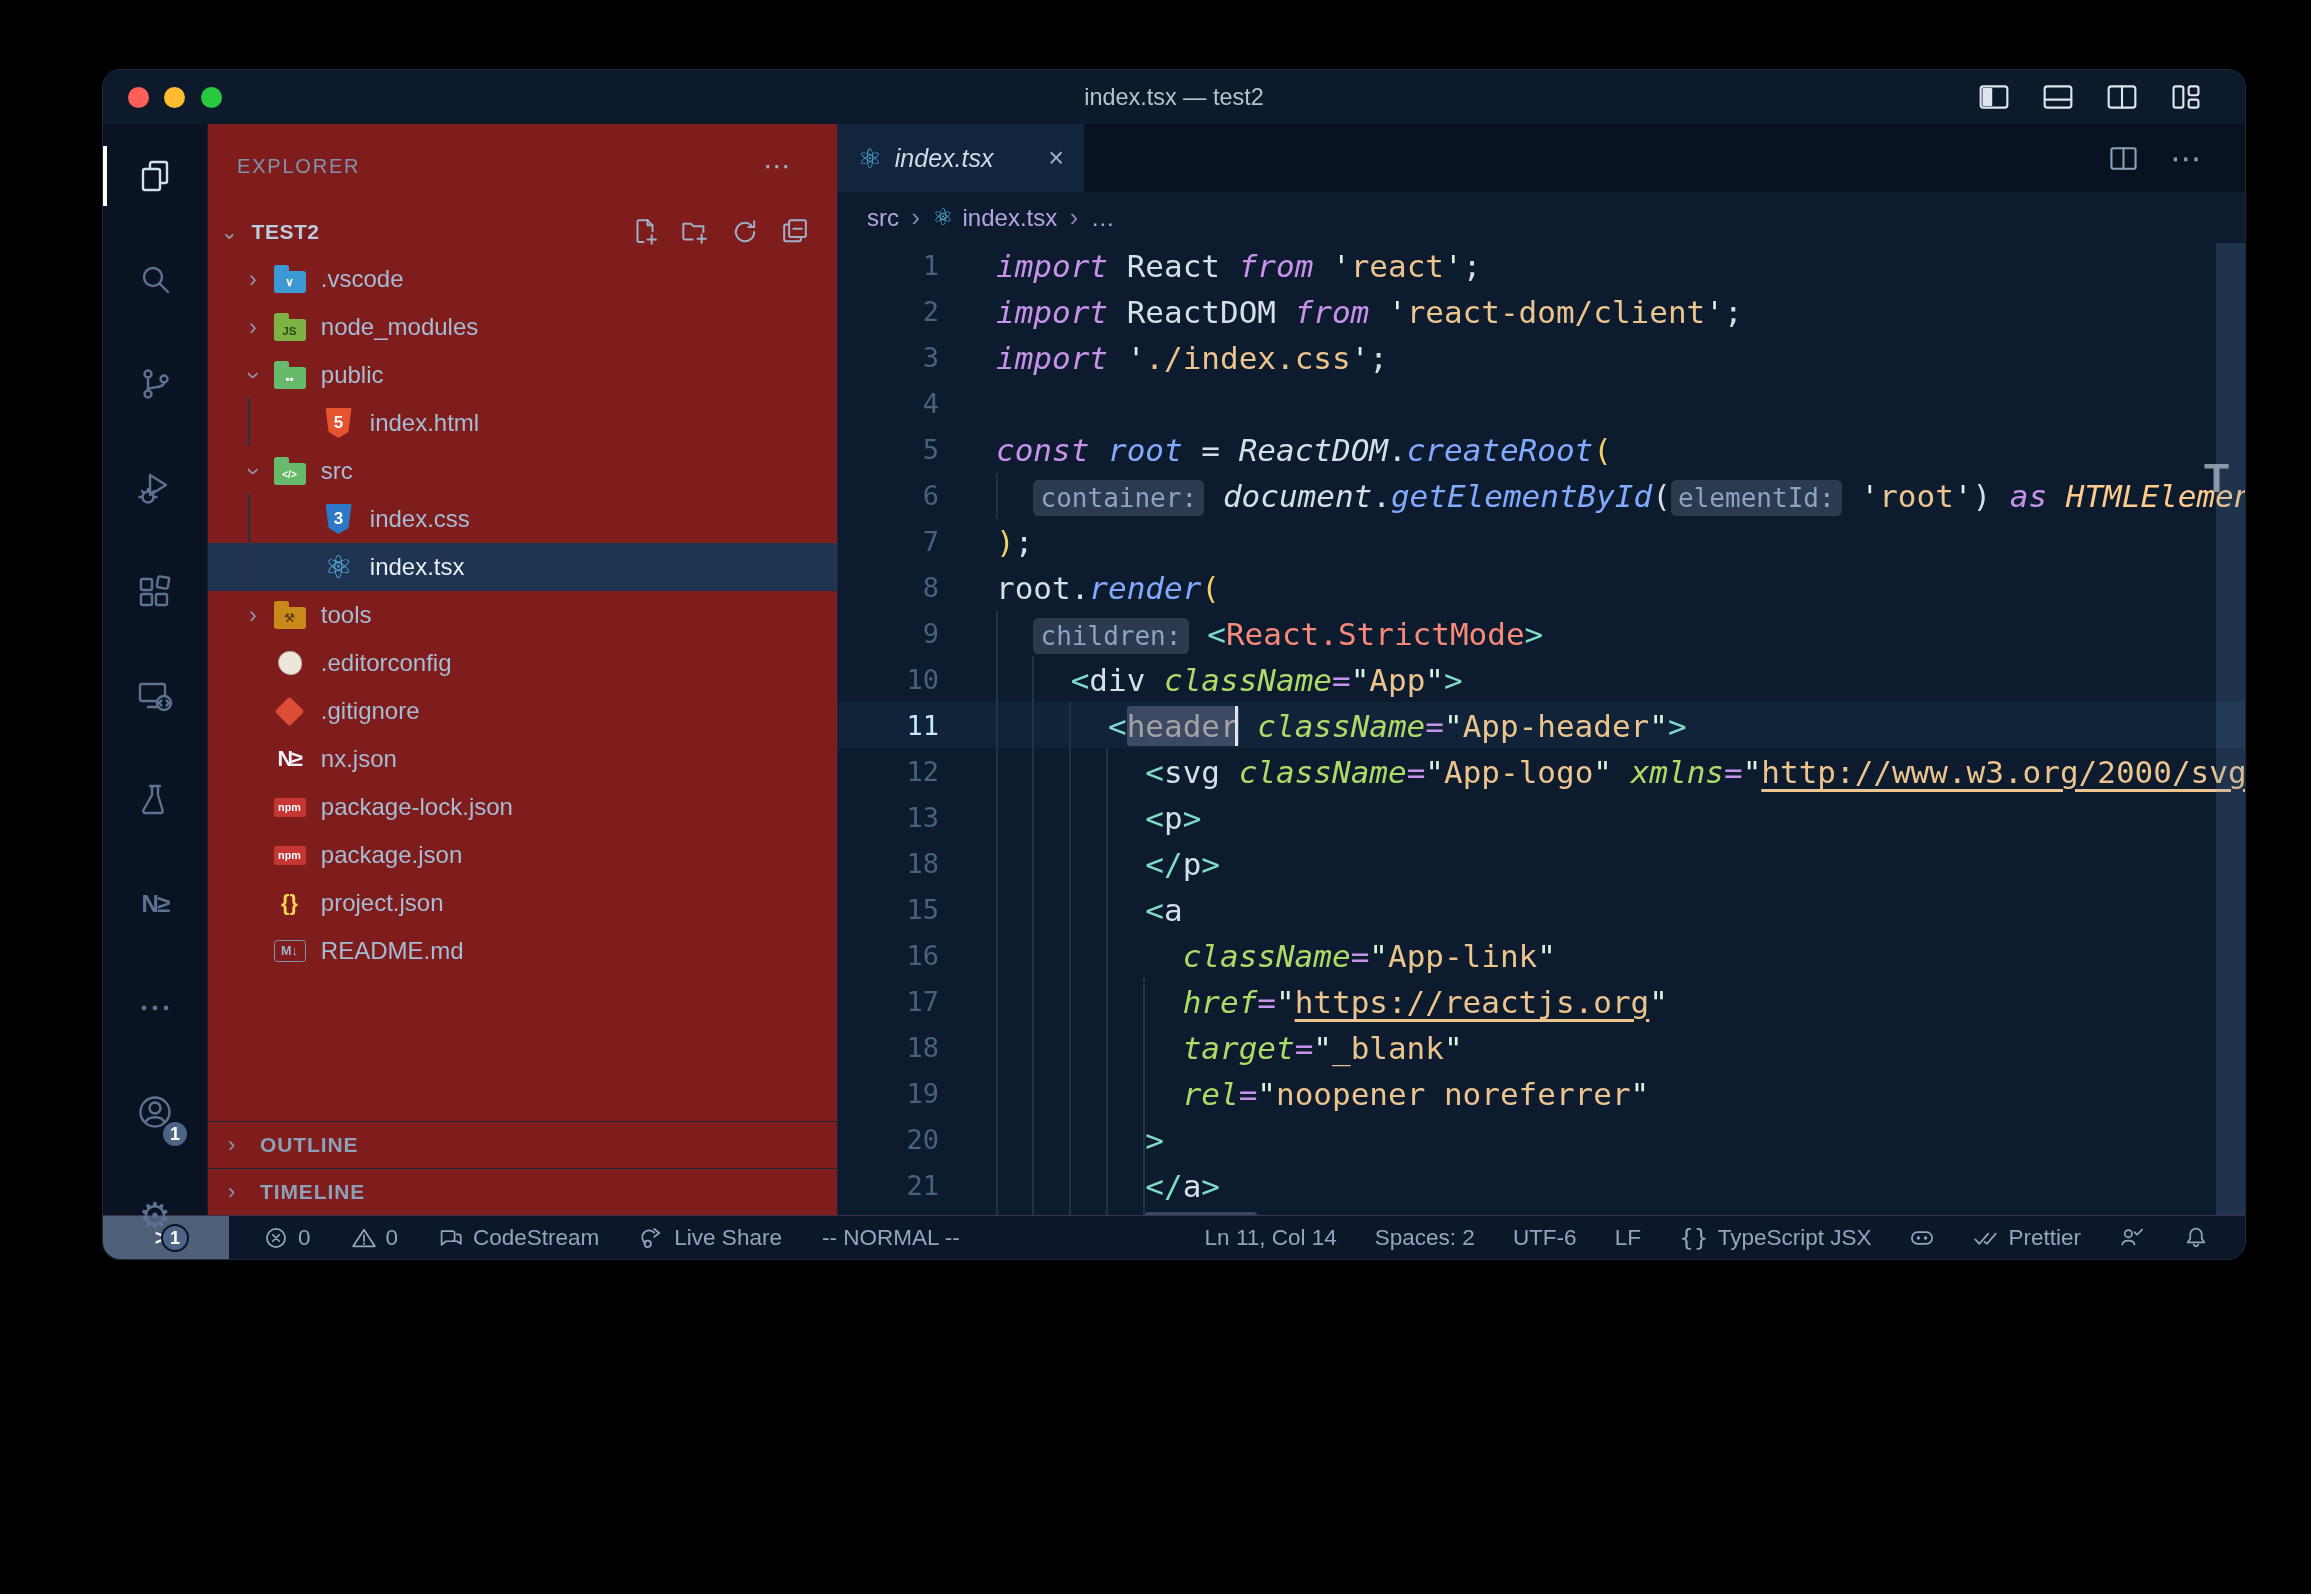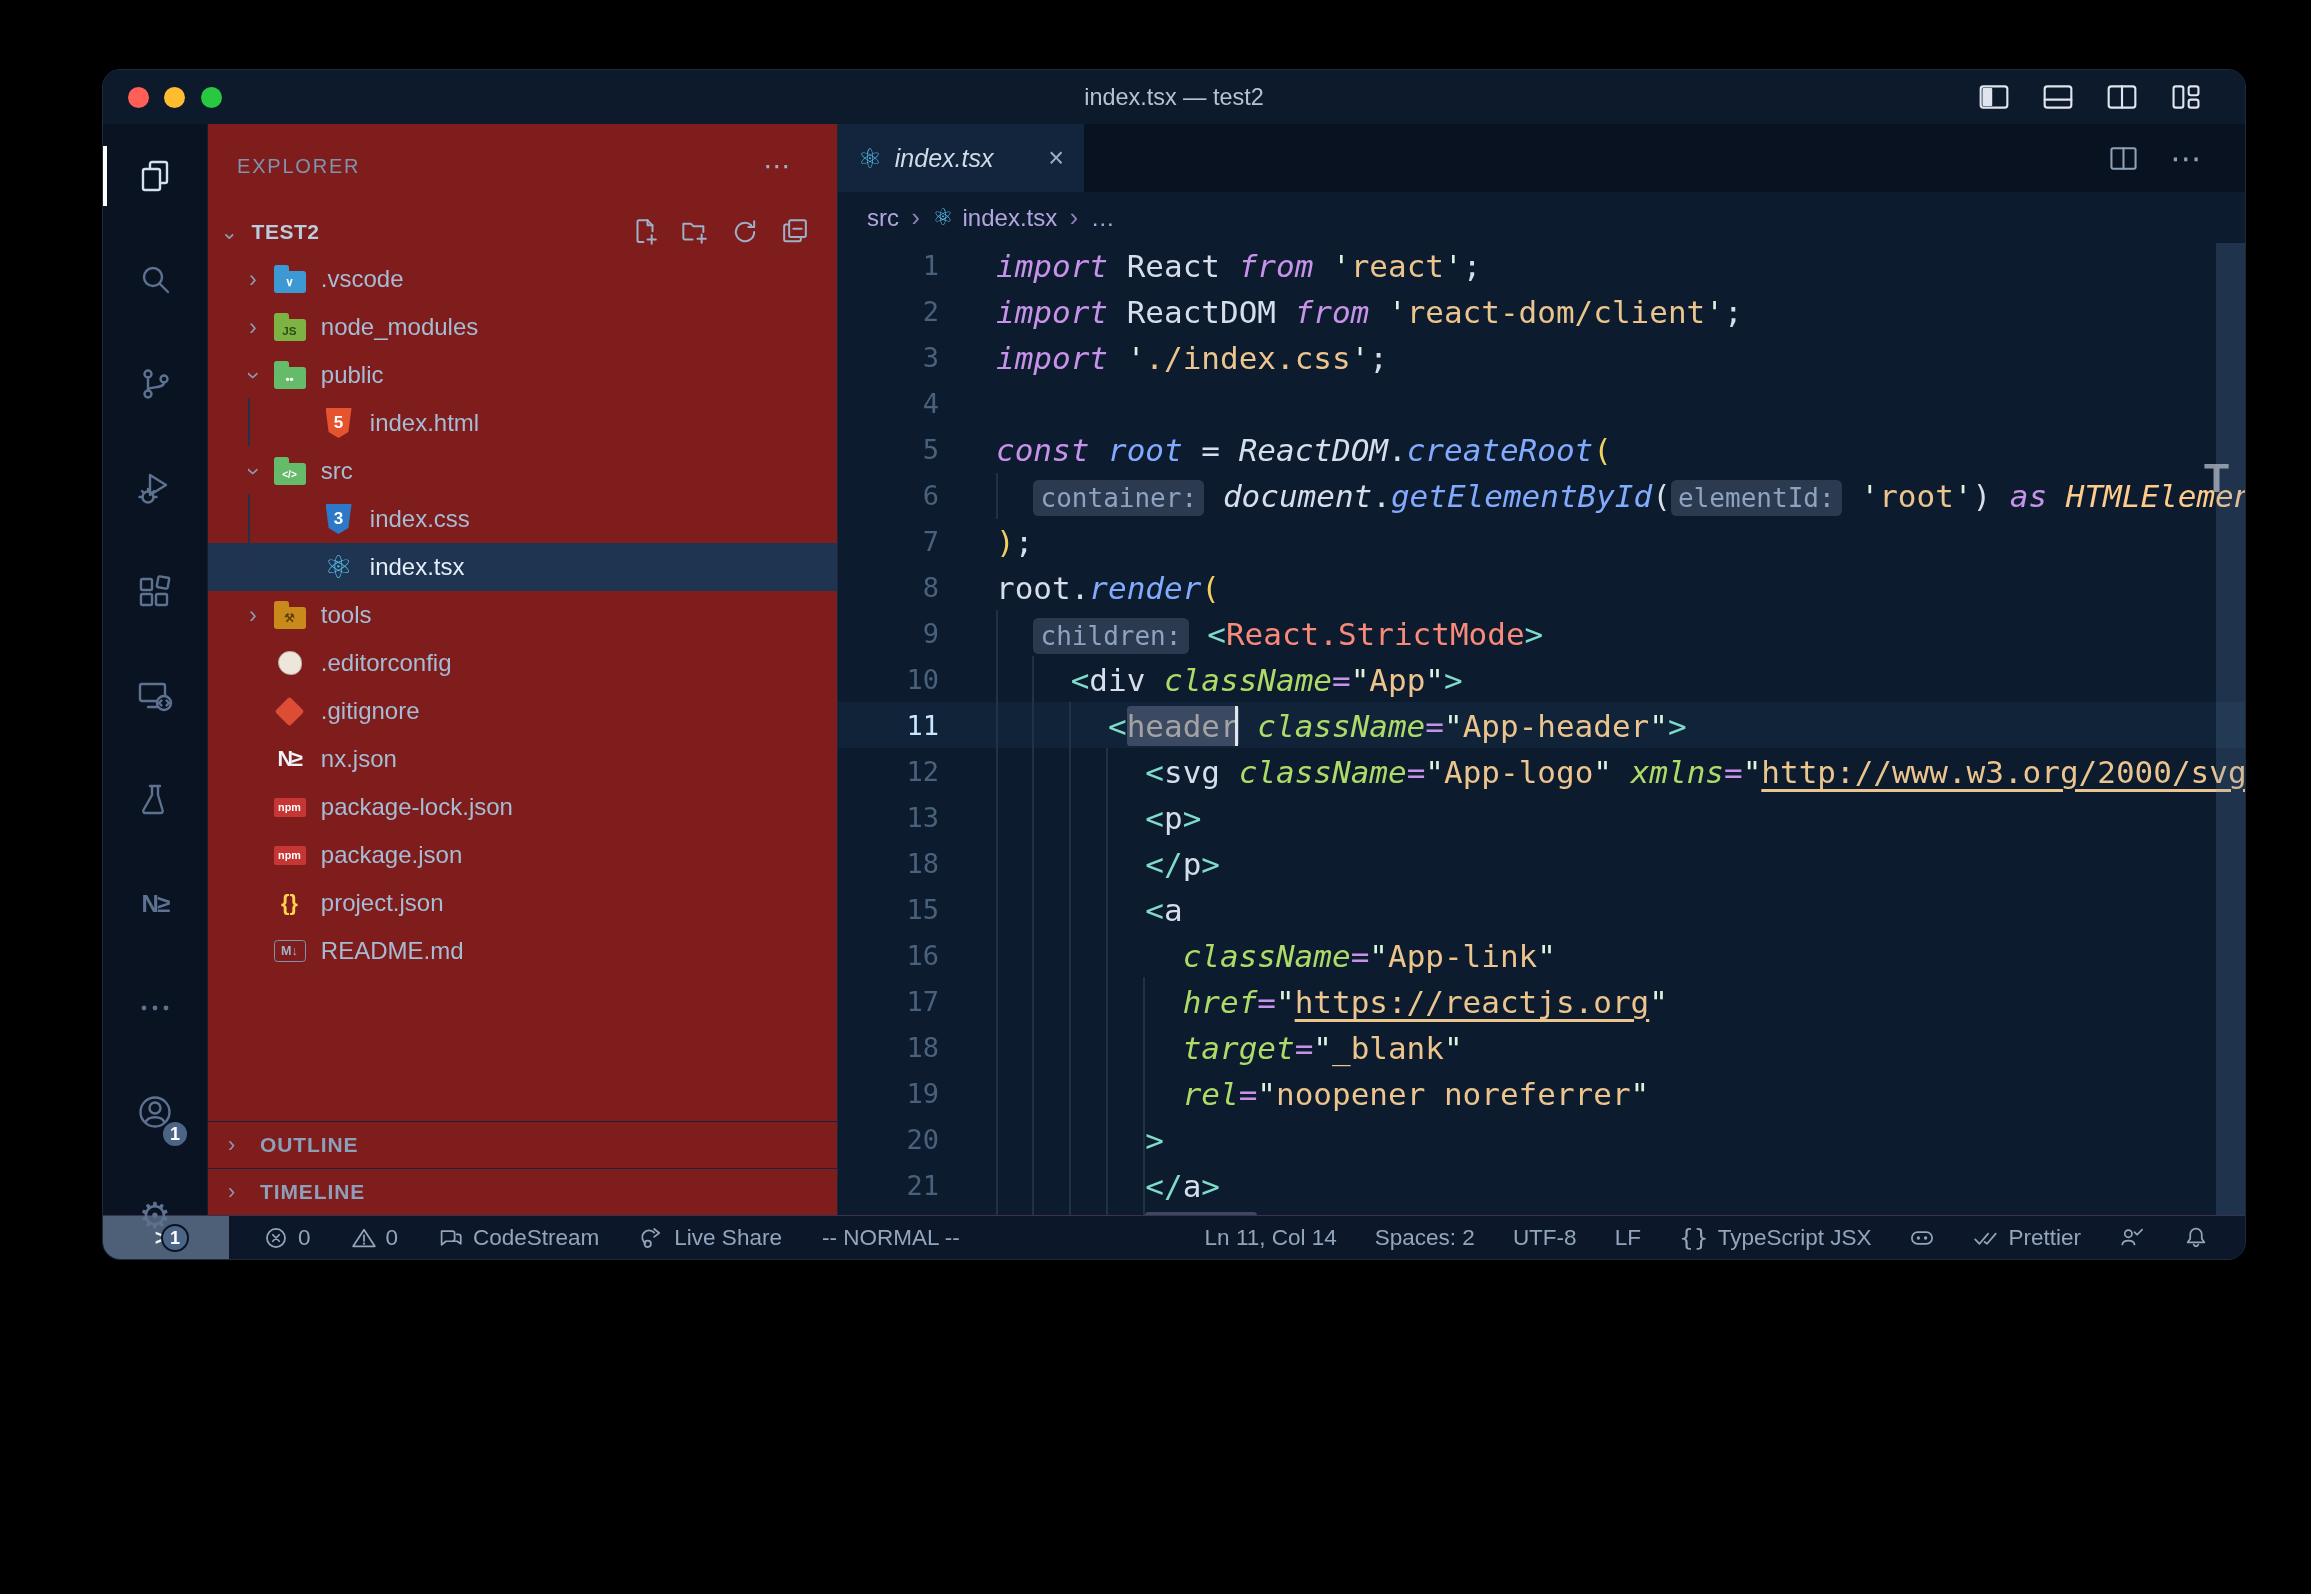--- a/index.html
+++ b/index.html
@@ -595,7 +595,7 @@
           <span>Spaces: 2</span>
         </span>
         <span class="sb-item">
-          <span>UTF-8</span>
+          <span>UTF-6</span>
         </span>
         <span class="sb-item">
           <span>LF</span>

